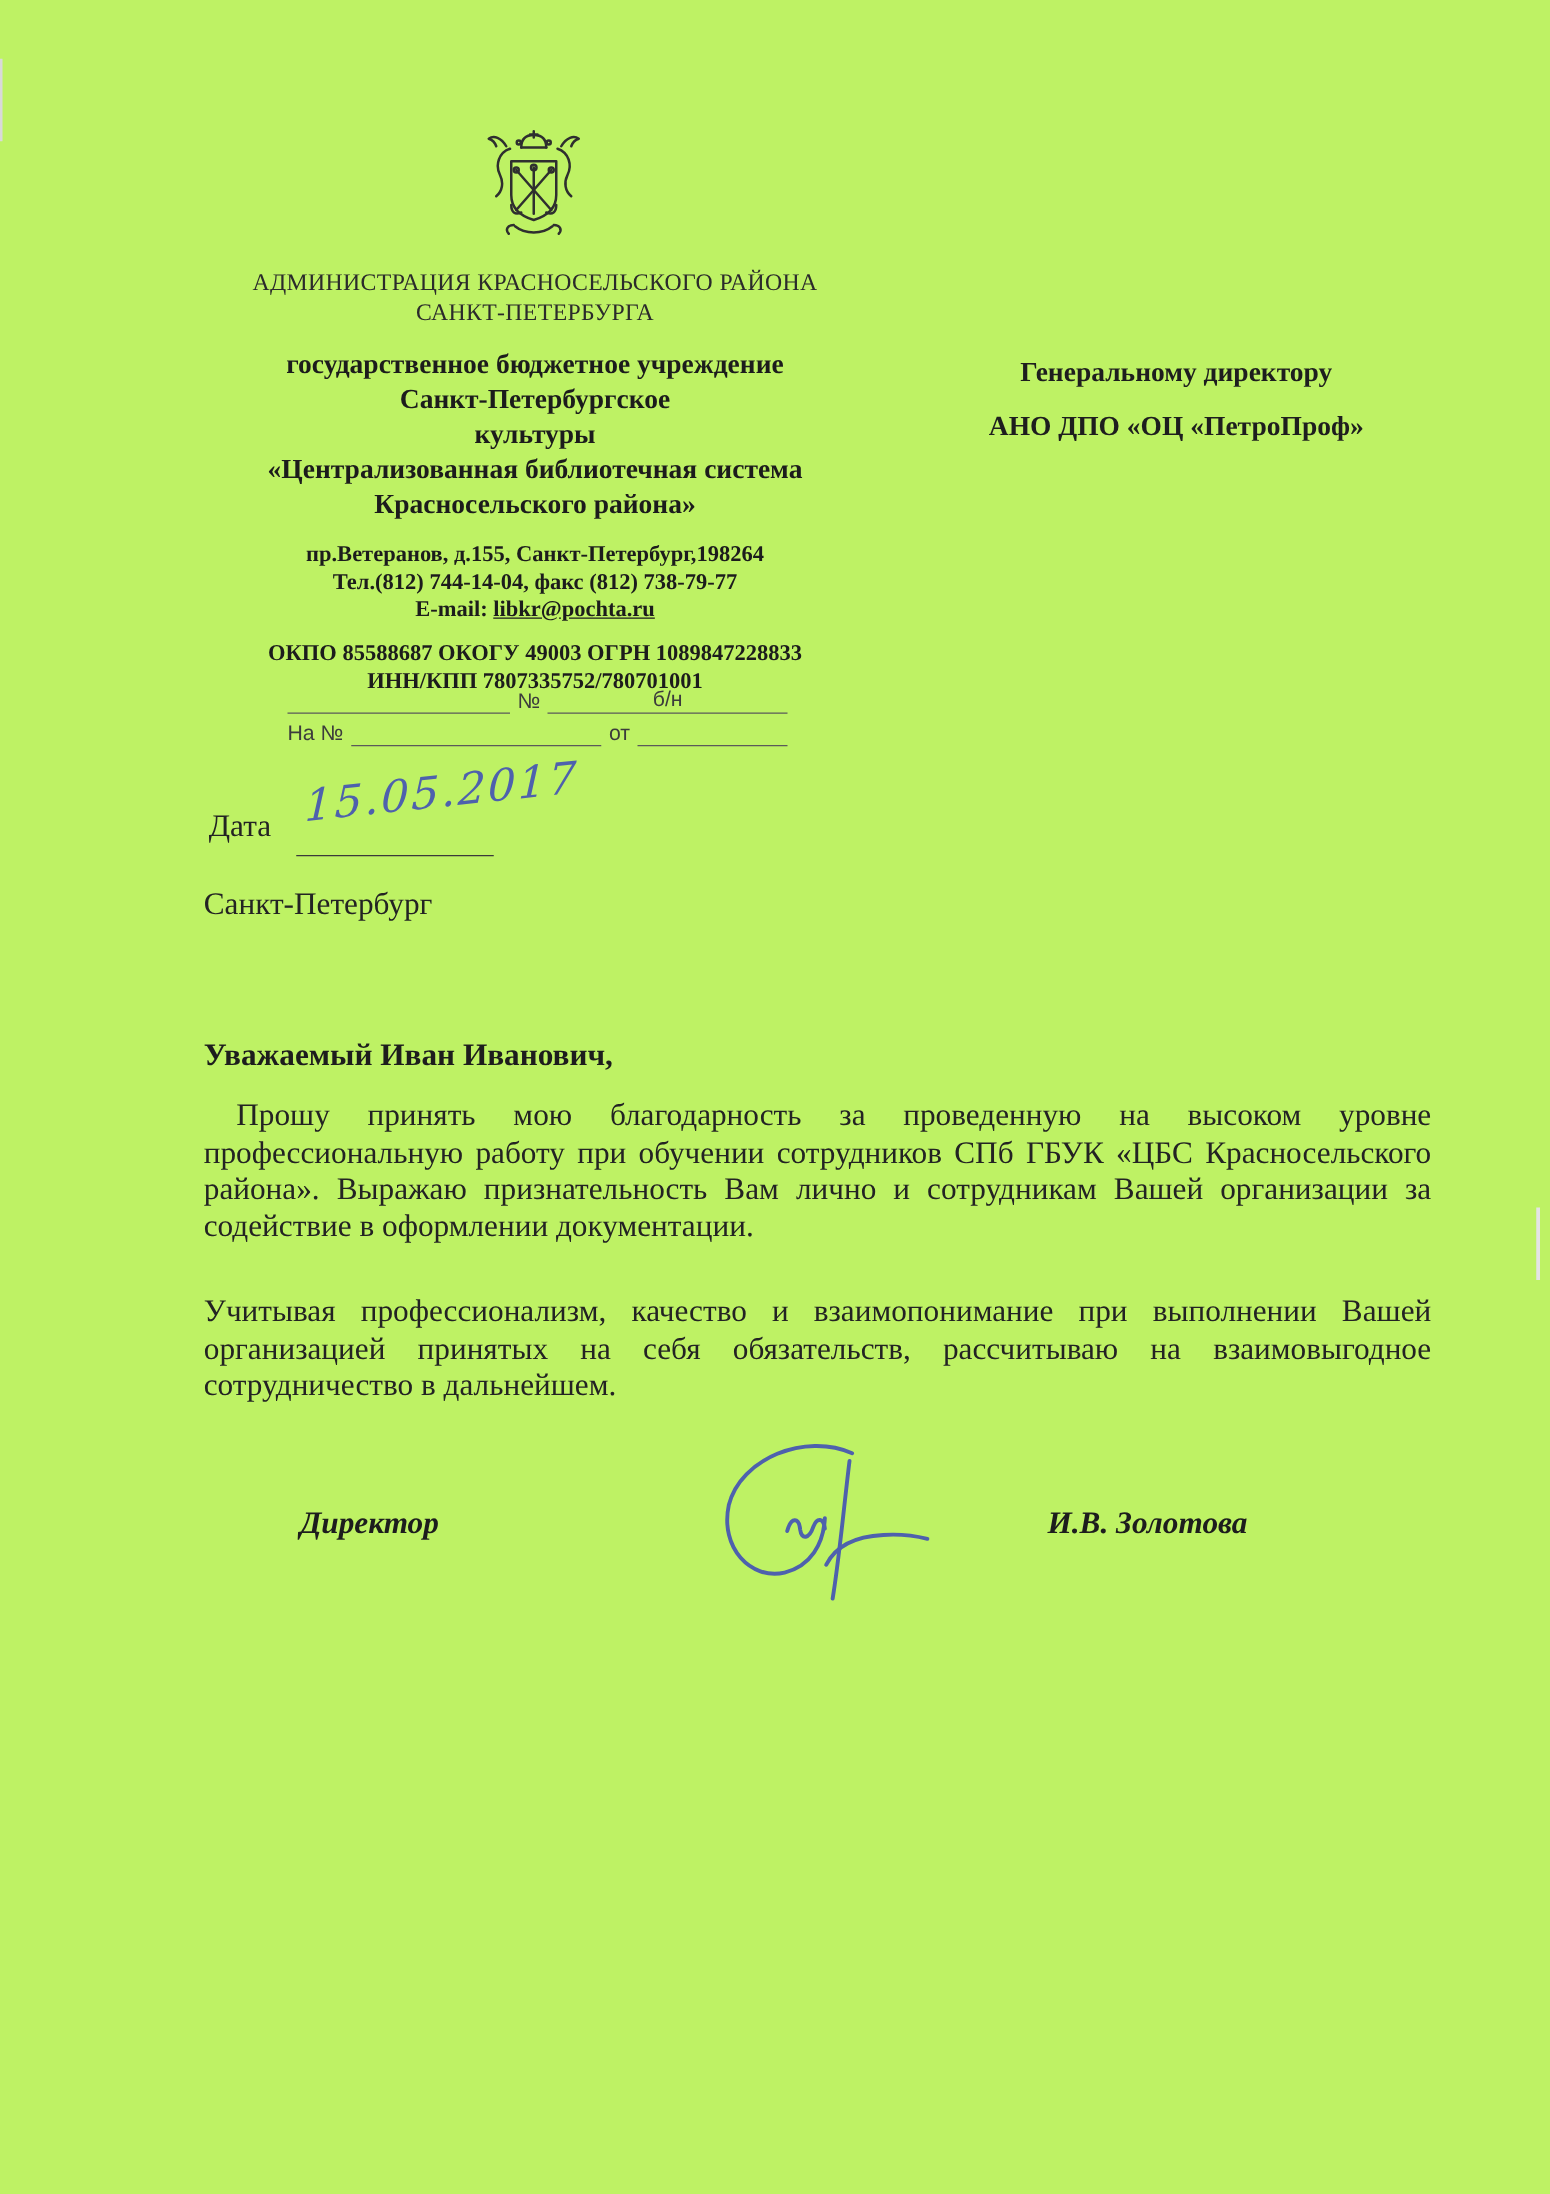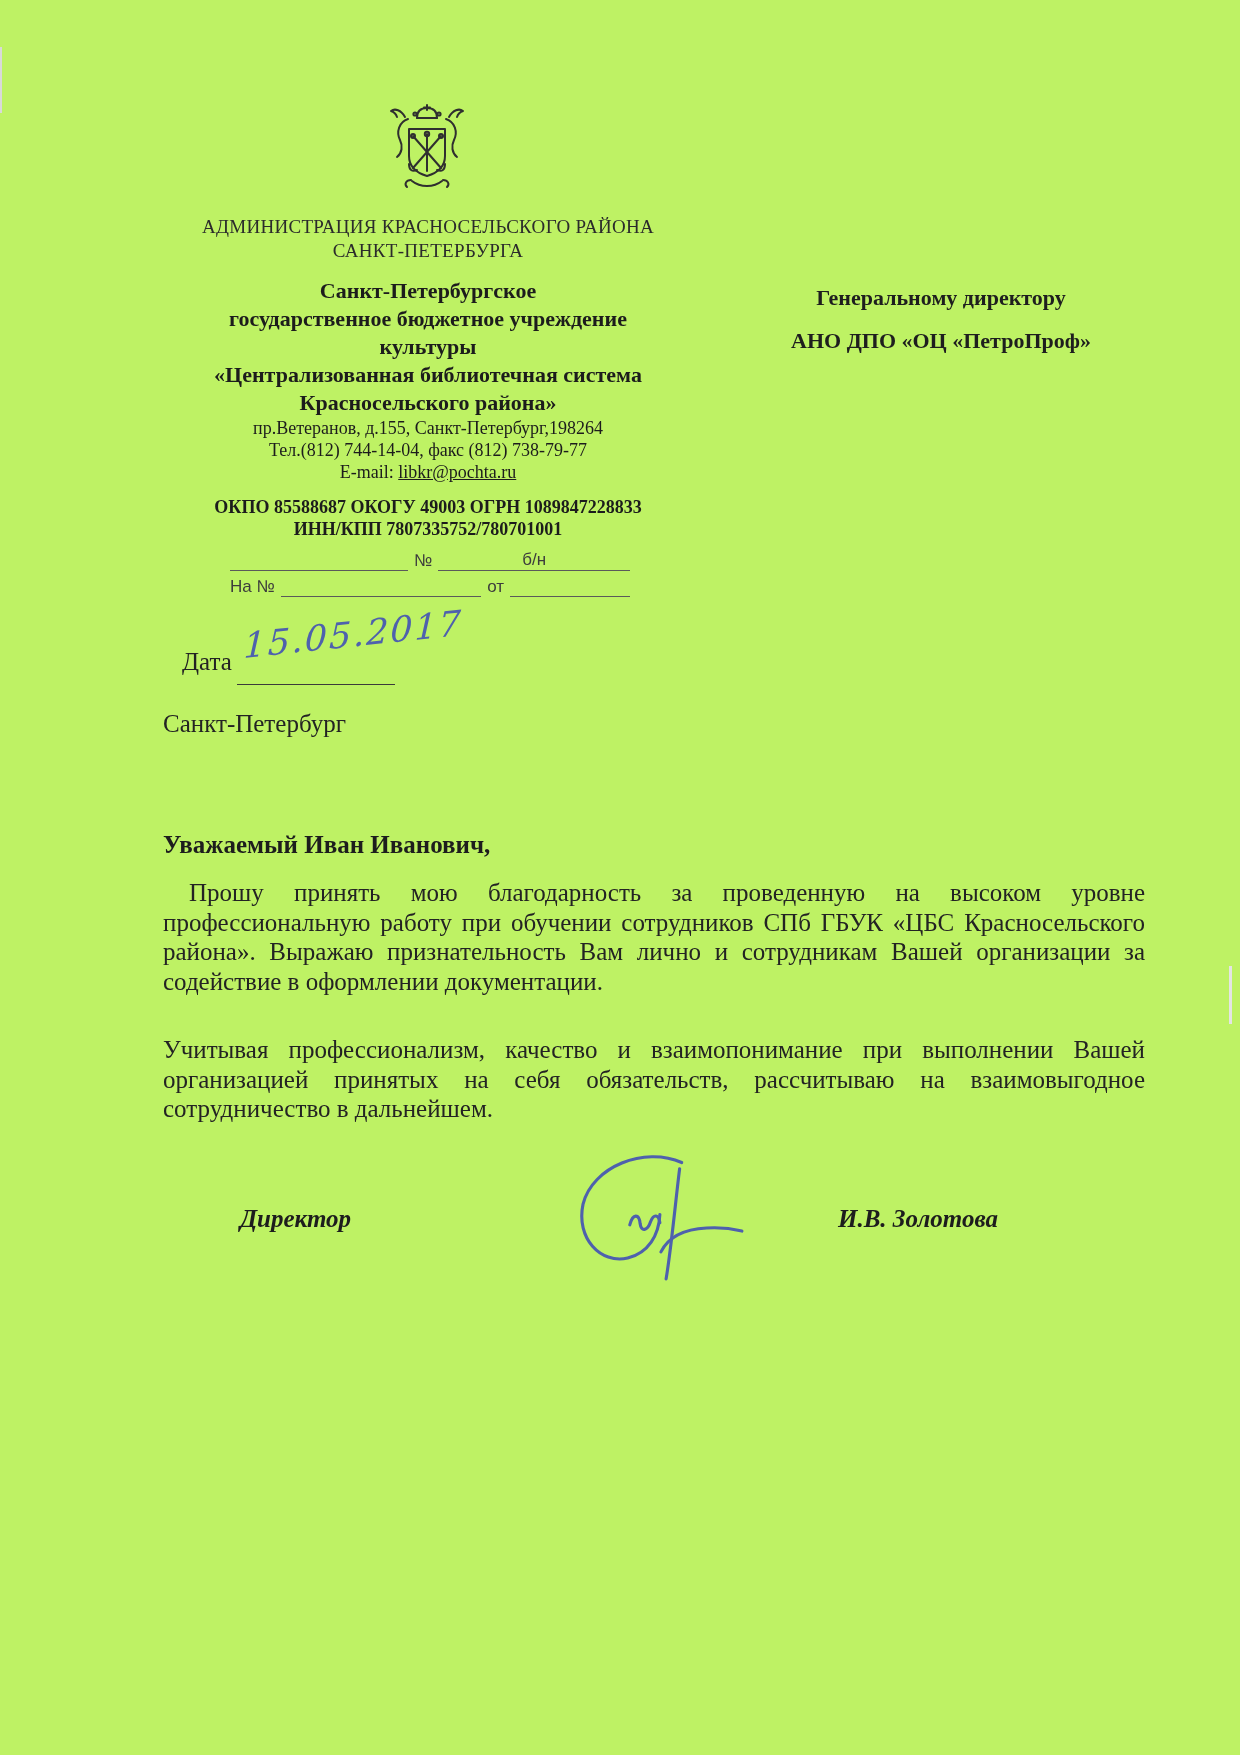--- a/index.html
+++ b/index.html
@@ -109,8 +109,8 @@
     <div class="admin-line">АДМИНИСТРАЦИЯ КРАСНОСЕЛЬСКОГО РАЙОНА</div>
     <div class="admin-line">САНКТ-ПЕТЕРБУРГА</div>
     <div class="org-name">
+      <div>государственное бюджетное учреждение</div>
       <div>Санкт-Петербургское</div>
-      <div>государственное бюджетное учреждение</div>
       <div>культуры</div>
       <div>«Централизованная библиотечная система</div>
       <div>Красносельского района»</div>

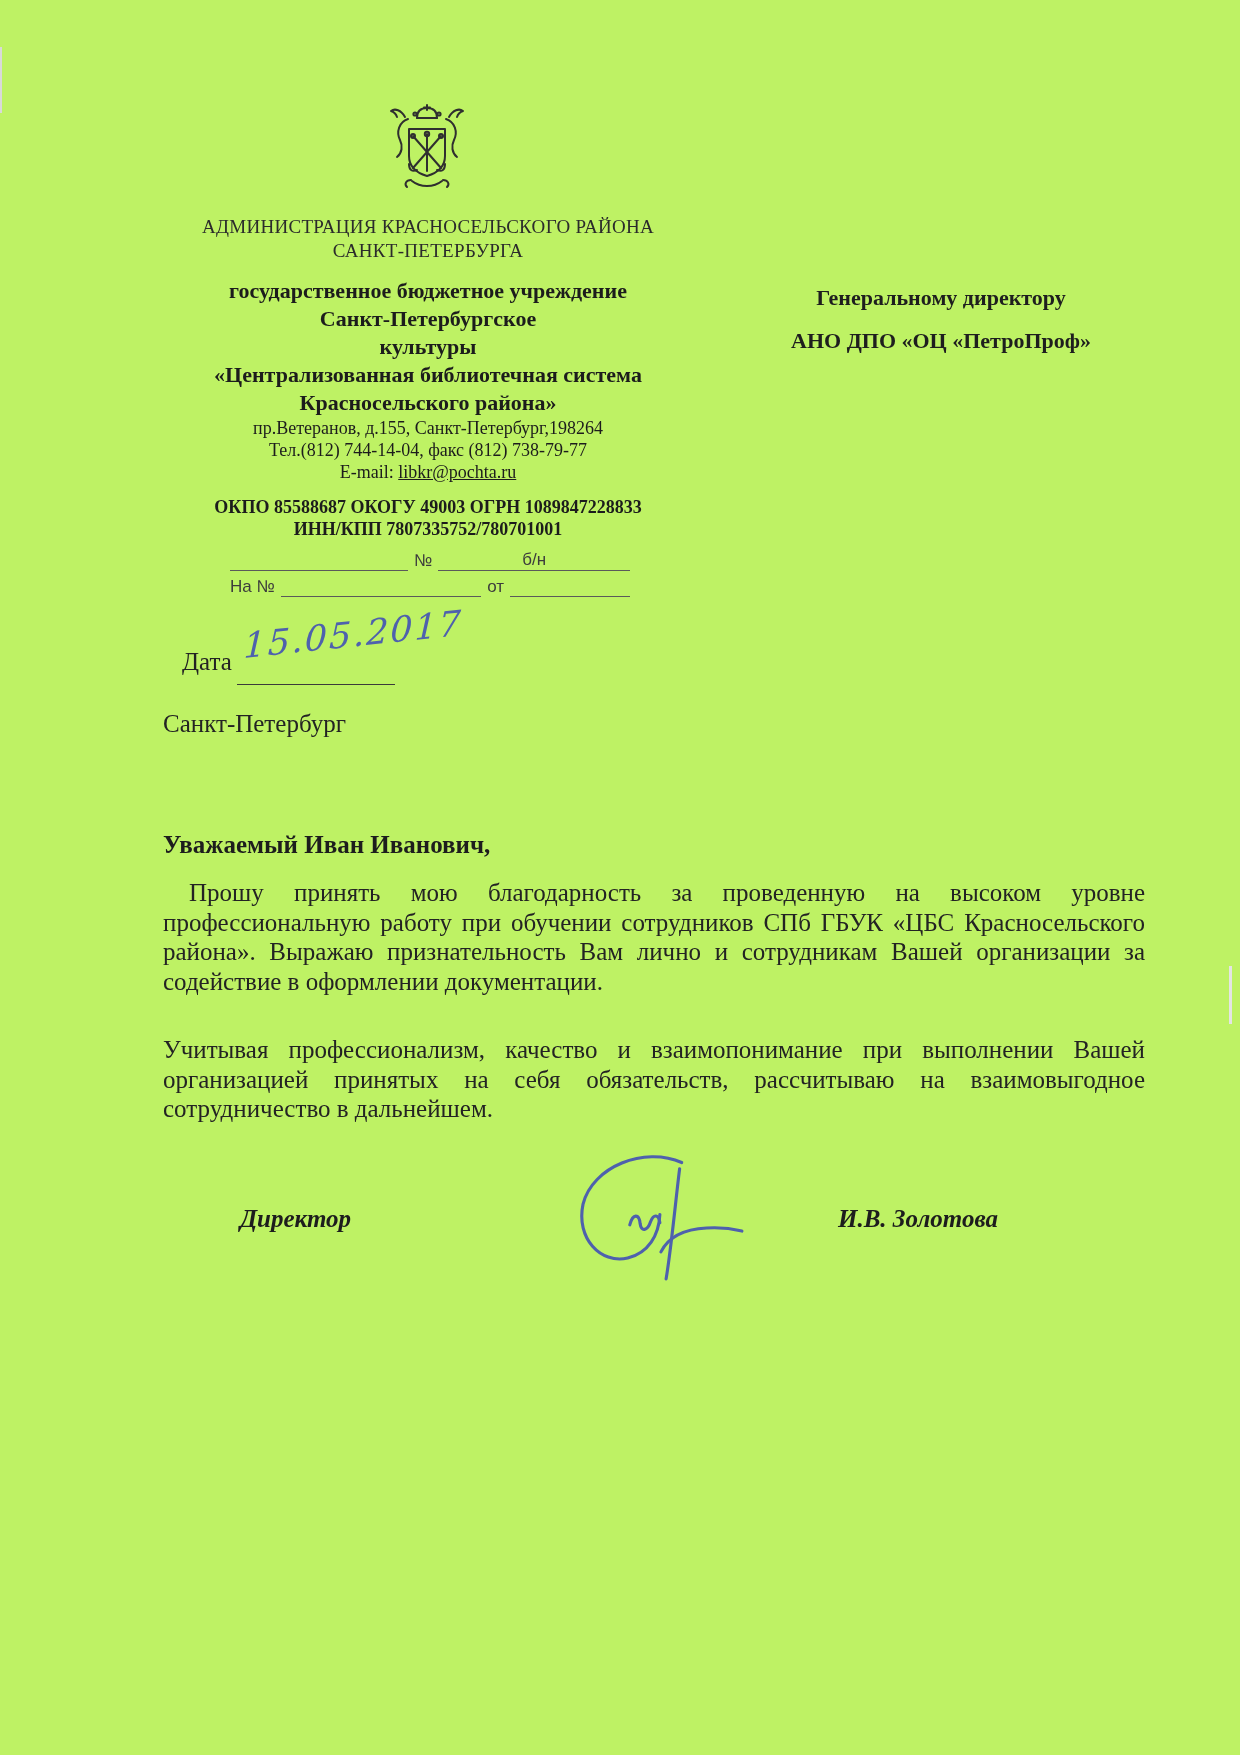--- a/index.html
+++ b/index.html
@@ -24,7 +24,7 @@
   .org-header{position:absolute;left:158px;top:215px;width:540px;text-align:center;}
   .admin-line{font-size:19px;line-height:24px;color:#2b2b2b;letter-spacing:.3px;}
   .org-name{margin-top:14px;font-weight:bold;font-size:22px;line-height:28px;color:#1c1c1c;}
-  .contacts{font-weight:normal;font-size:18px;line-height:22px;color:#1c1c1c;}
+  .contacts{margin-top:15px;font-weight:bold;font-size:18px;line-height:22px;color:#1c1c1c;}
   .contacts .email-underline{text-decoration:underline;}
   .codes{margin-top:13px;font-weight:bold;font-size:18px;line-height:22px;color:#1c1c1c;}
 

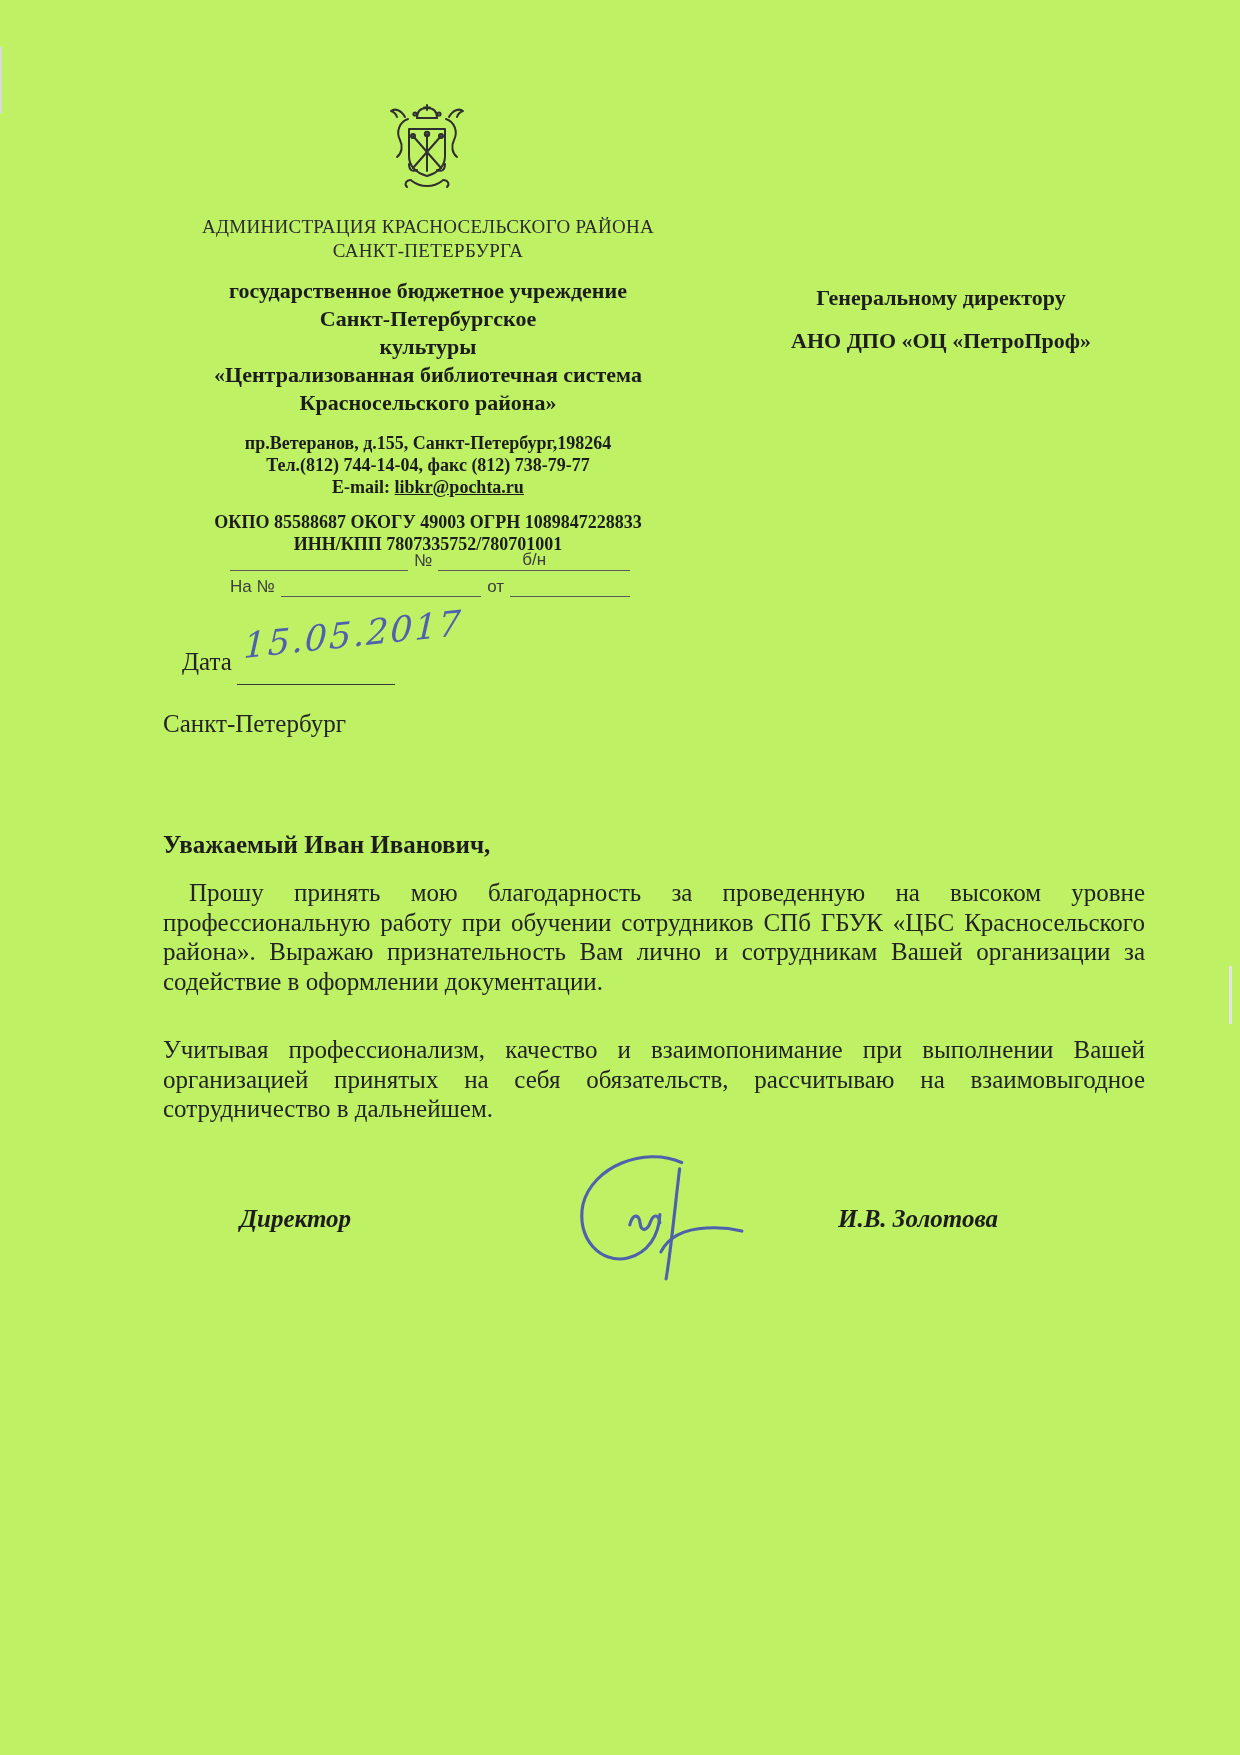--- a/index.html
+++ b/index.html
@@ -41,7 +41,7 @@
   .addressee{position:absolute;left:740px;top:276px;width:402px;text-align:center;font-weight:bold;font-size:22px;line-height:43px;color:#1e1e1e;}
 
   
-  .date-label{position:absolute;left:182px;top:648px;font-size:25px;color:#232323;text-align:right;}
+  .date-label{position:absolute;left:167px;top:648px;font-size:25px;color:#232323;text-align:right;}
   .date-underline{position:absolute;left:237px;top:684px;width:158px;border-bottom:1.8px solid #3a3a3a;}
   .date-hand{
     position:absolute;left:243px;top:626px;

